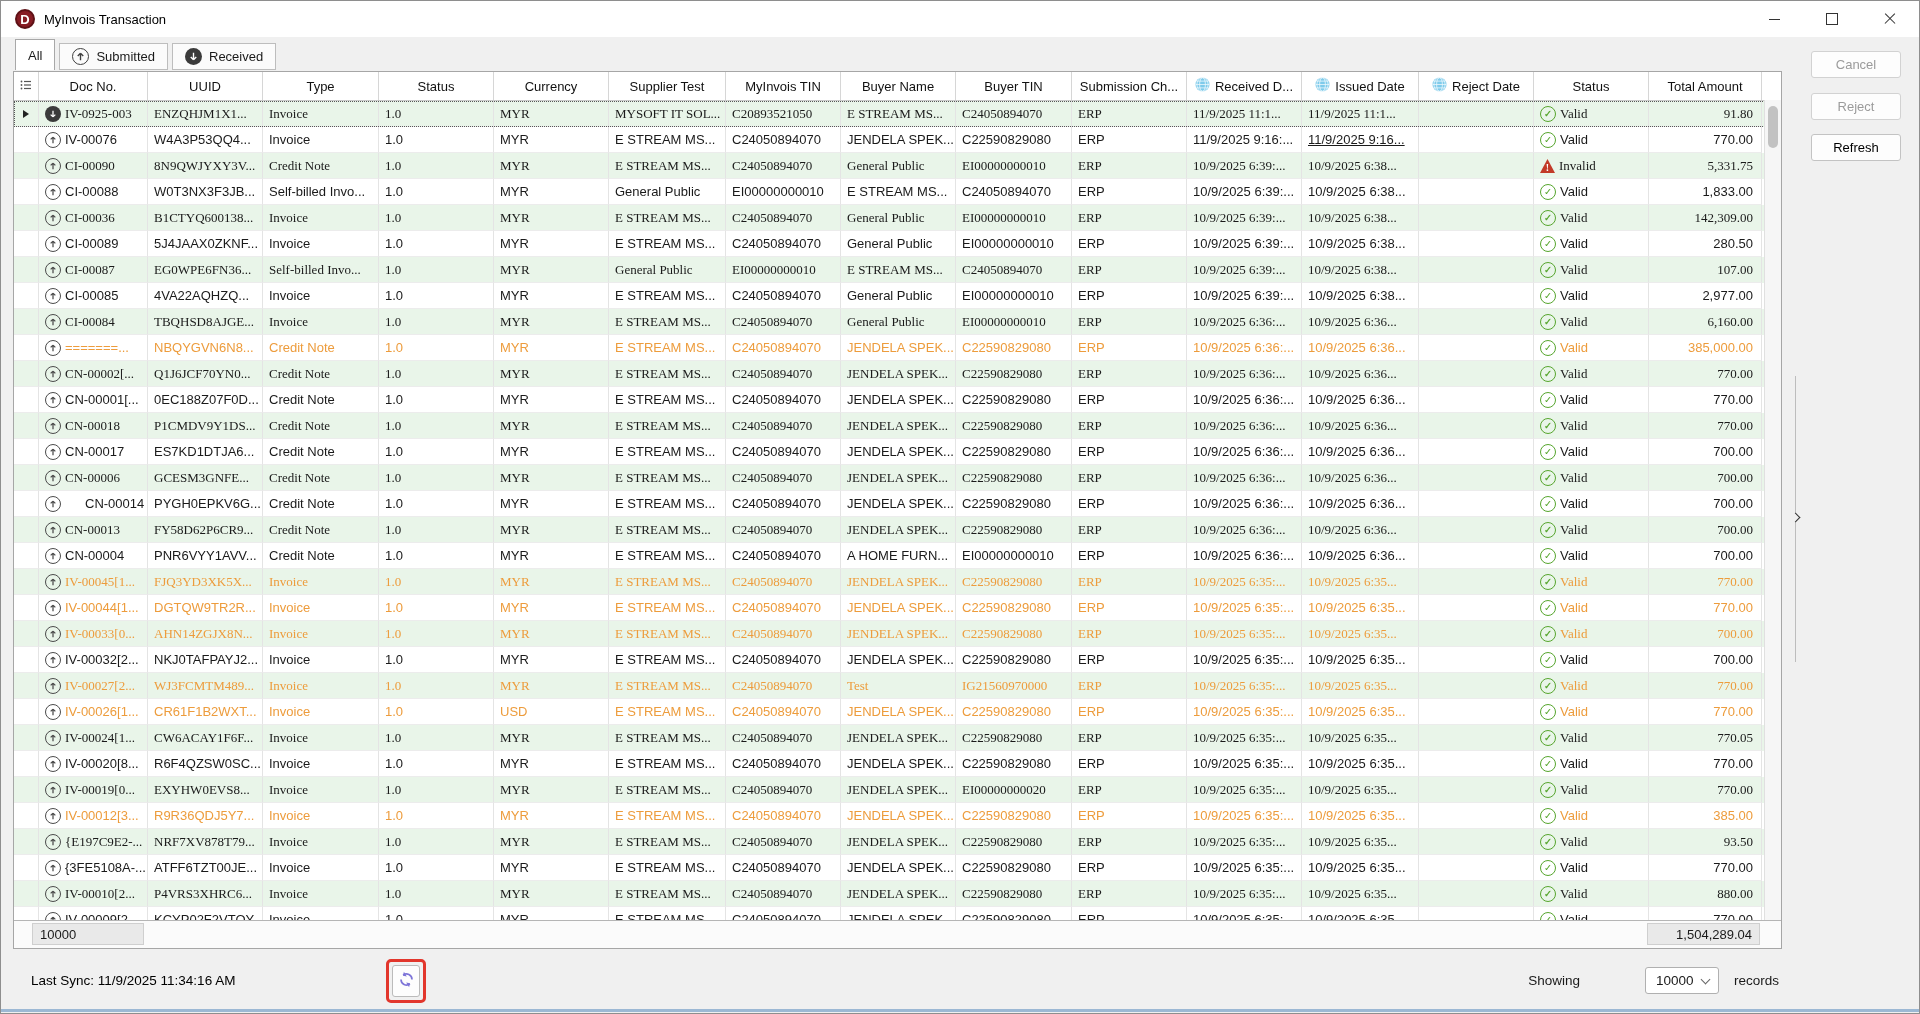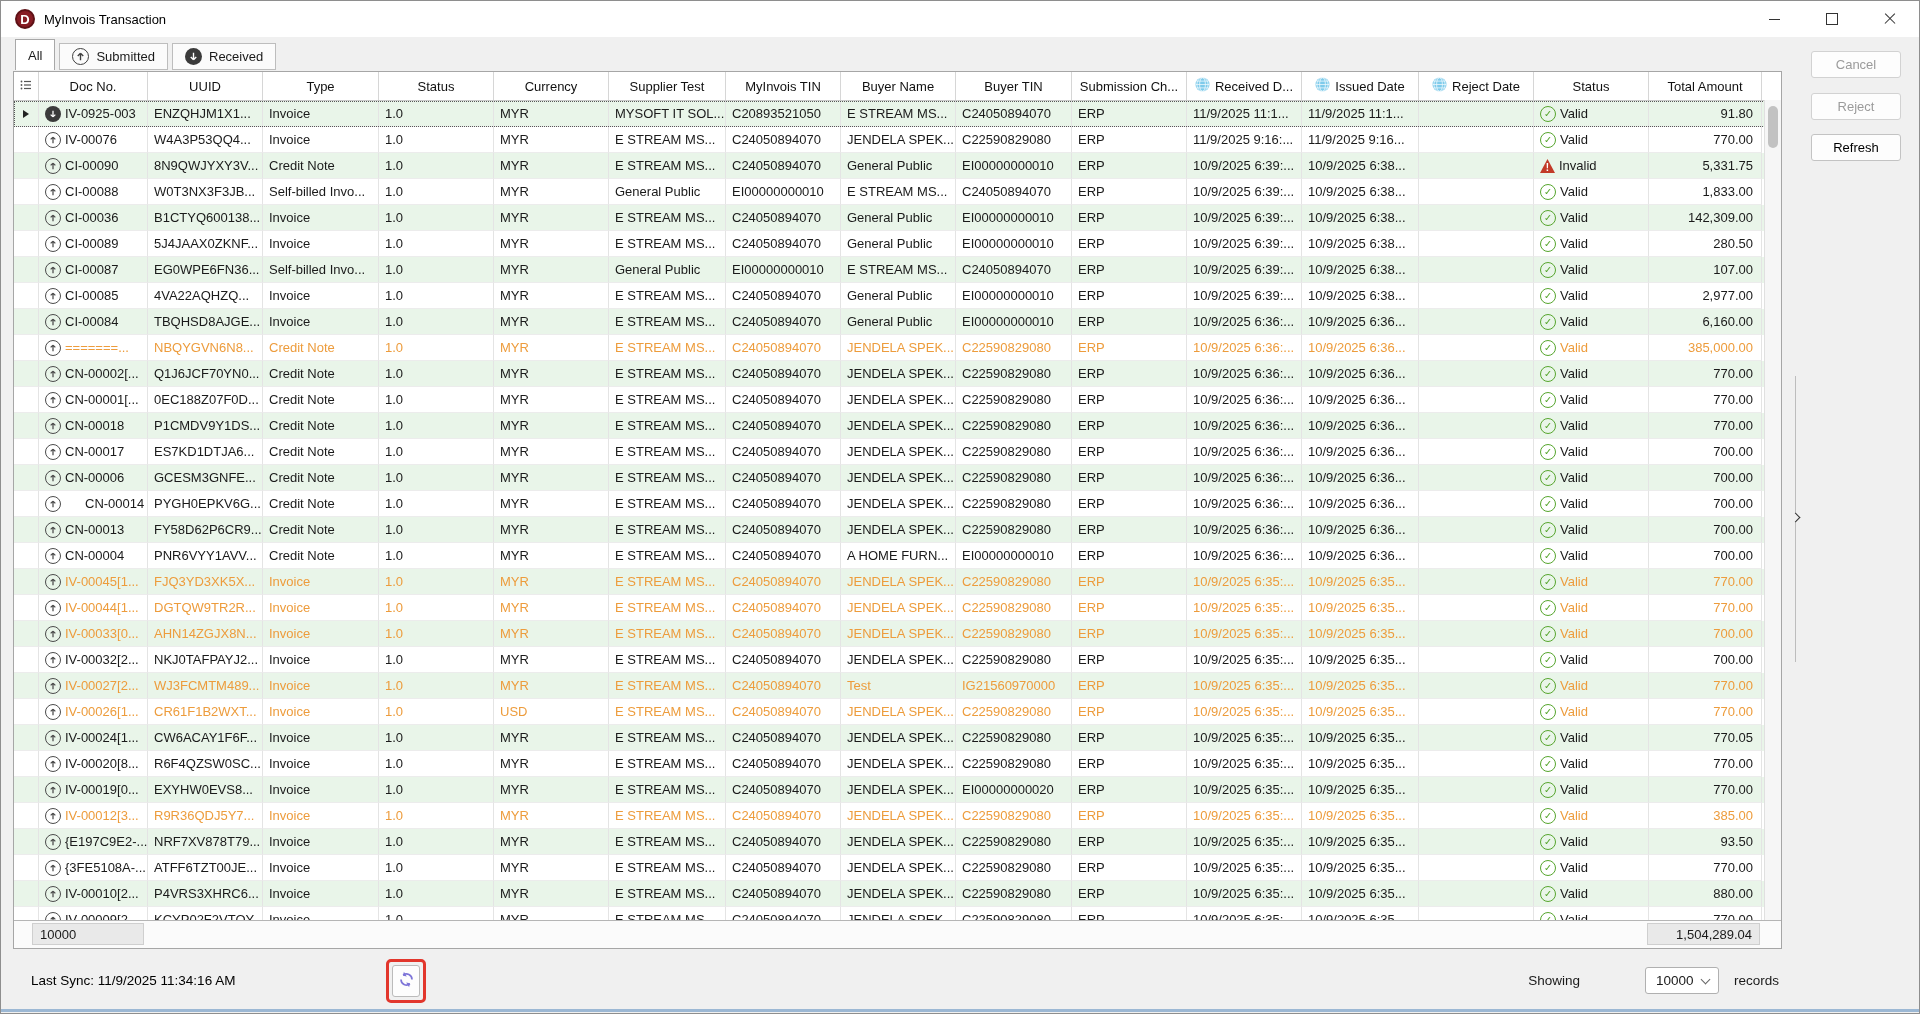--- a/index.html
+++ b/index.html
@@ -40,7 +40,7 @@
       border-right:1px solid #d6d6d6;box-sizing:border-box;overflow:hidden;white-space:nowrap;flex:none;}
   .grid-body{position:relative;height:820px;overflow:hidden;}
   .row{display:flex;height:26px;box-sizing:border-box;background:#fff;}
-  .row.zebra{background:var(--zebra);}
+  .row.zebra{background:var(--zebra);font-family:Liberation Serif, serif;}
   .row.selected{outline:1px dotted #575757;outline-offset:-1px;}
   .row.orange .cell{color:var(--orange);}
   .cell{display:flex;align-items:center;padding-left:6px;font-size:13px;border-right:1px solid #e4e4e4;

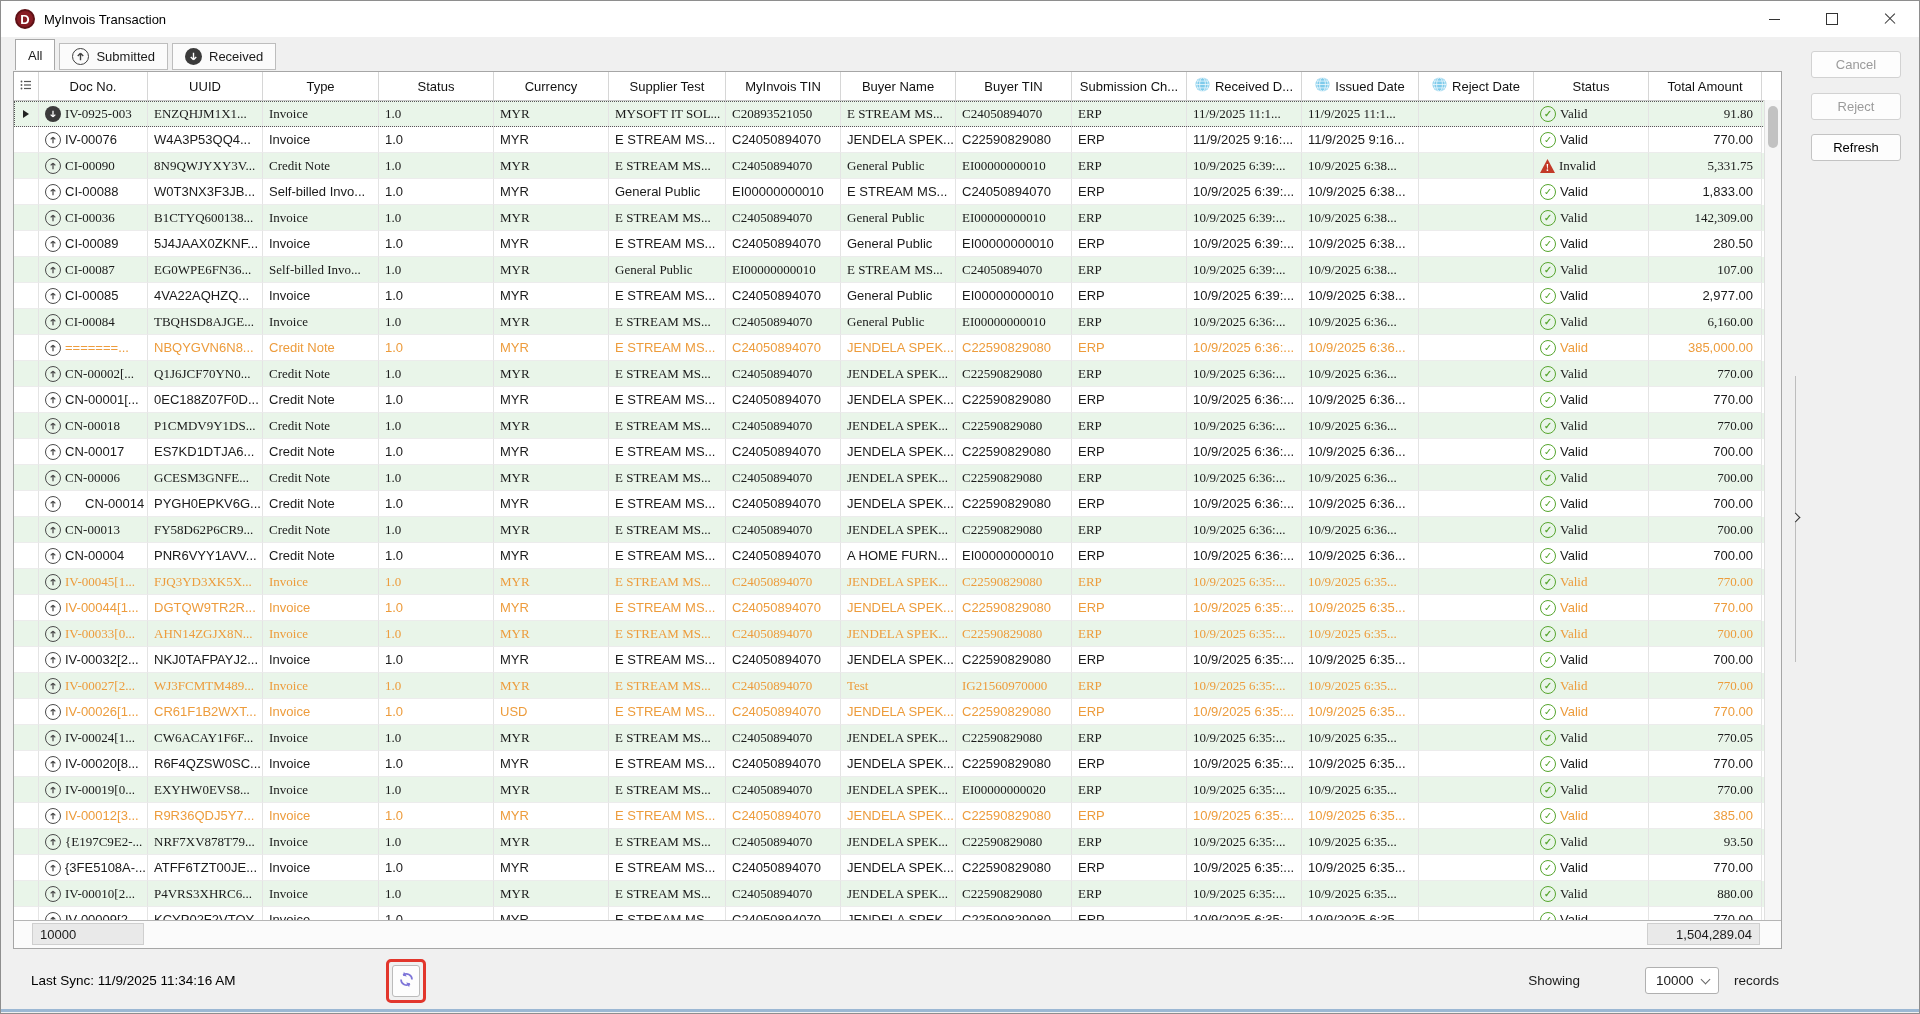--- a/index.html
+++ b/index.html
@@ -267,7 +267,7 @@
         <div class="cell" style="width: 116px;">C22590829080</div>
         <div class="cell" style="width: 115px;">ERP</div>
         <div class="cell" style="width: 115px;">11/9/2025 9:16:...</div>
-        <div class="cell" style="width: 117px;">11/9/2025 9:16...</div>
+        <div class="cell" style="width: 117px; text-decoration: underline;">11/9/2025 9:16...</div>
         <div class="cell" style="width: 115px;"></div>
         <div class="cell" style="width: 115px;">
           <span class="st-valid">✓</span>

